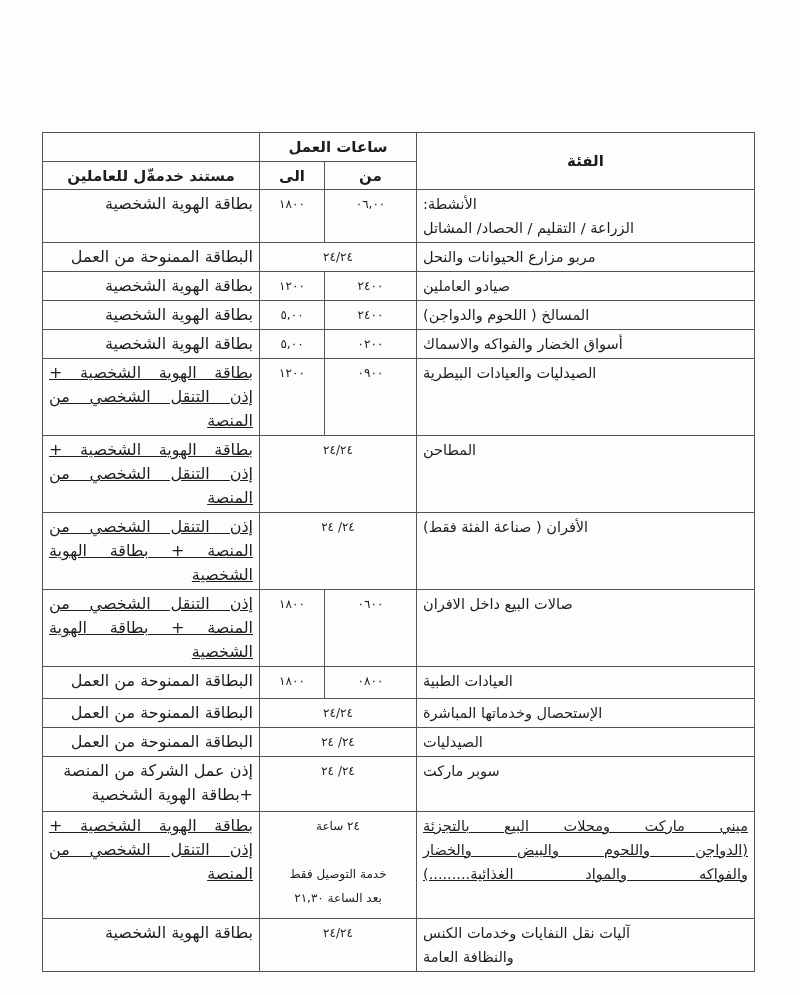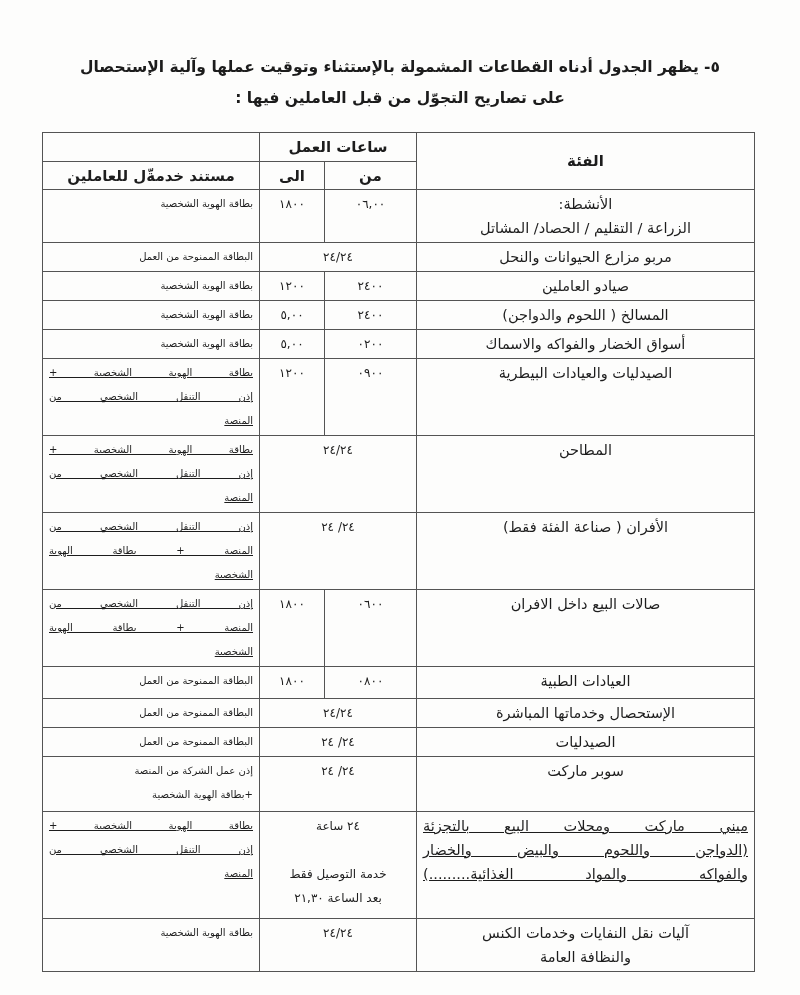--- a/index.html
+++ b/index.html
@@ -79,8 +79,6 @@
 
 <div class="page">
 
-  <div class="doc-title">٥- يظهر الجدول أدناه القطاعات المشمولة بالإستثناء وتوقيت عملها وآلية الإستحصال
-على تصاريح التجوّل من قبل العاملين فيها :</div>
 
   <table class="doc-table">
     <colgroup>

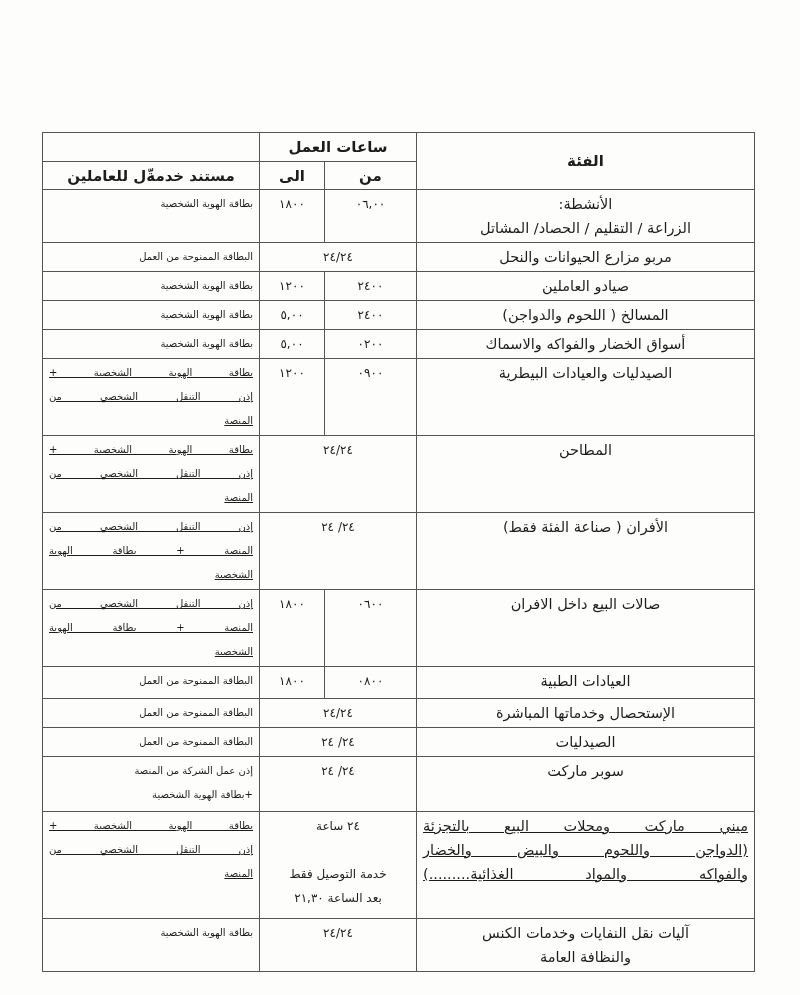--- a/index.html
+++ b/index.html
@@ -65,7 +65,7 @@
   }
   td.doc {
     text-align: right;
-    font-size: 10px;
+    font-size: 16px;
     line-height: 24px;
   }
   .spread {

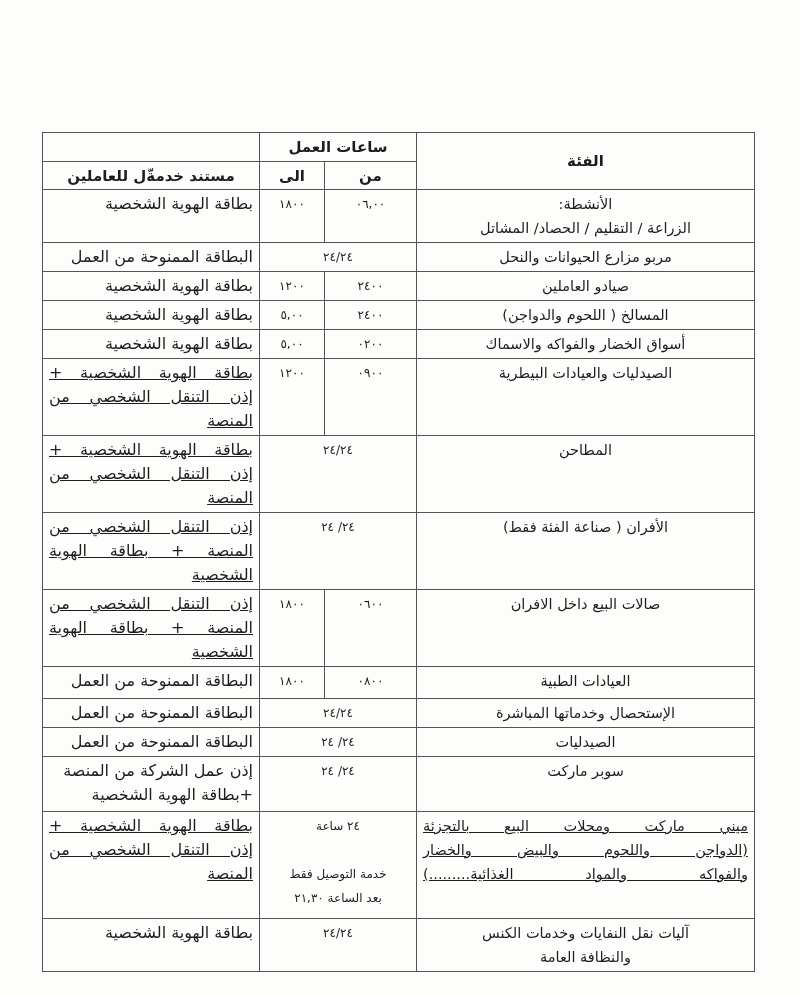--- a/index.html
+++ b/index.html
@@ -54,7 +54,7 @@
     white-space: normal;
   }
   td.cat {
-    text-align: center;
+    text-align: left;
     font-size: 14.5px;
     line-height: 24px;
   }

